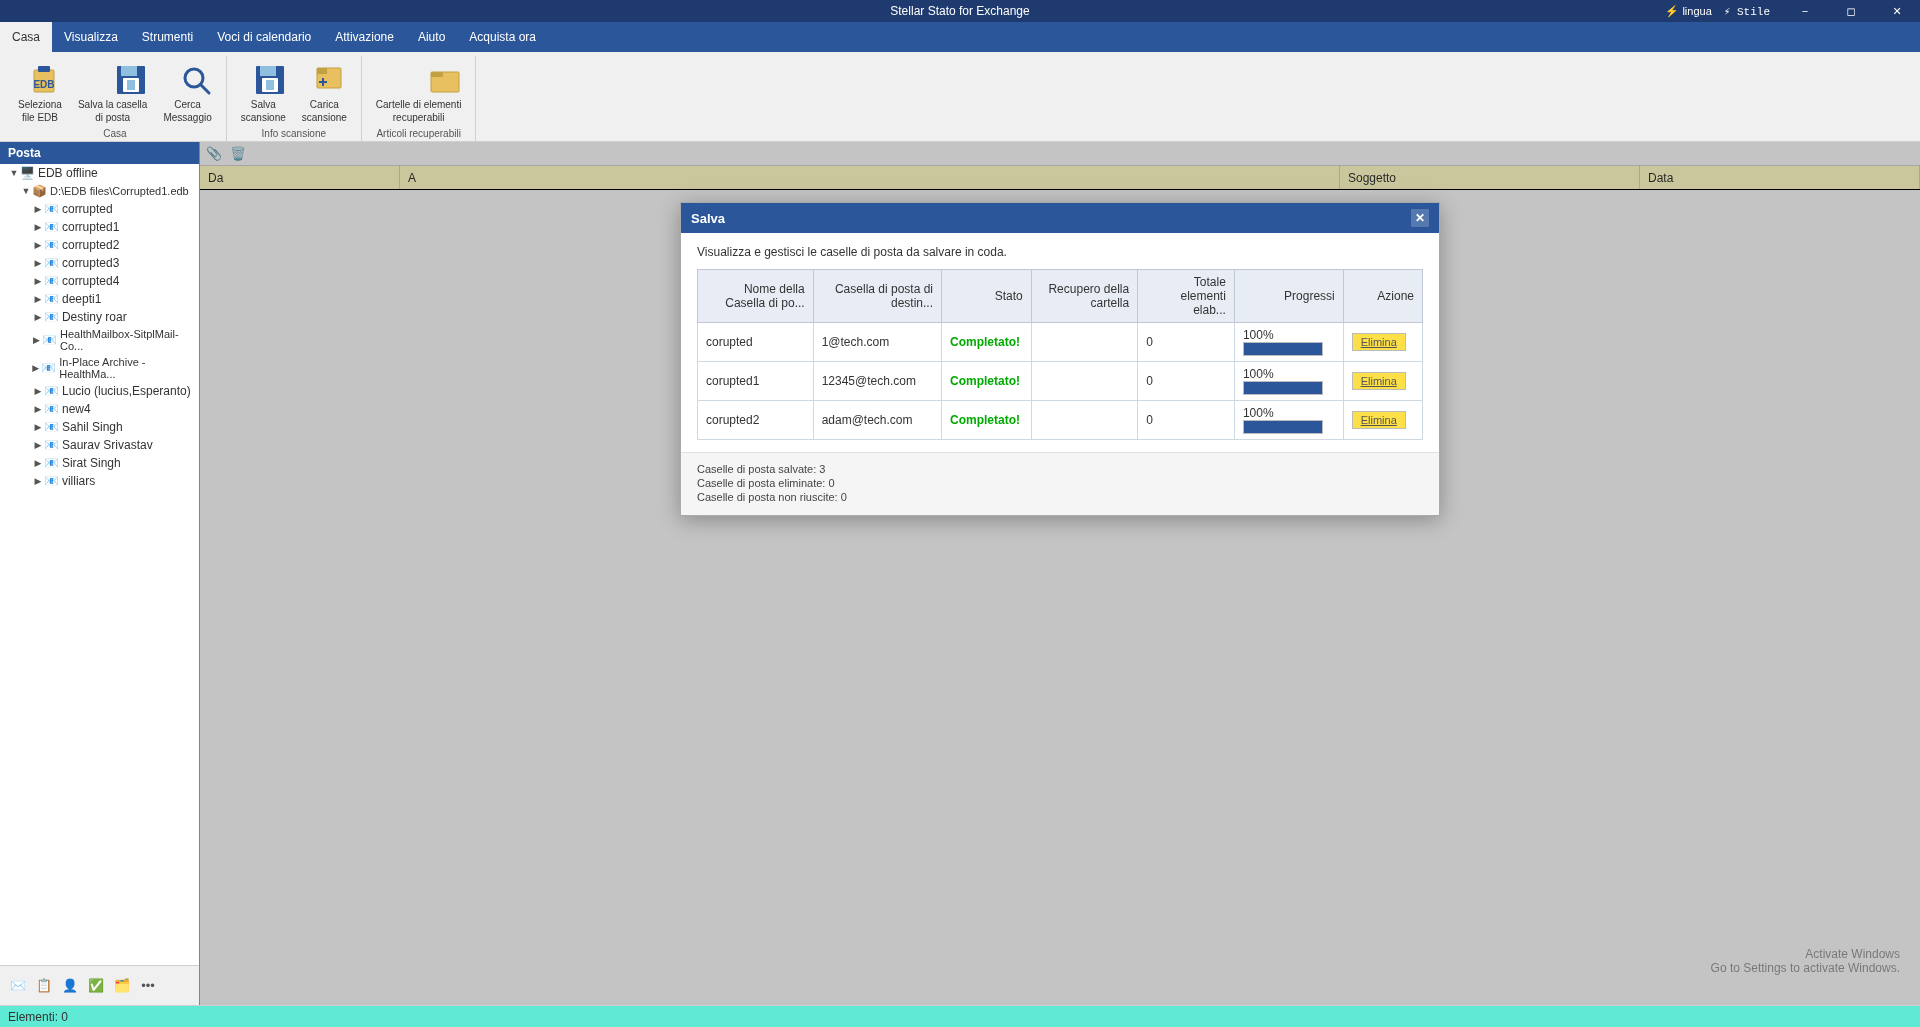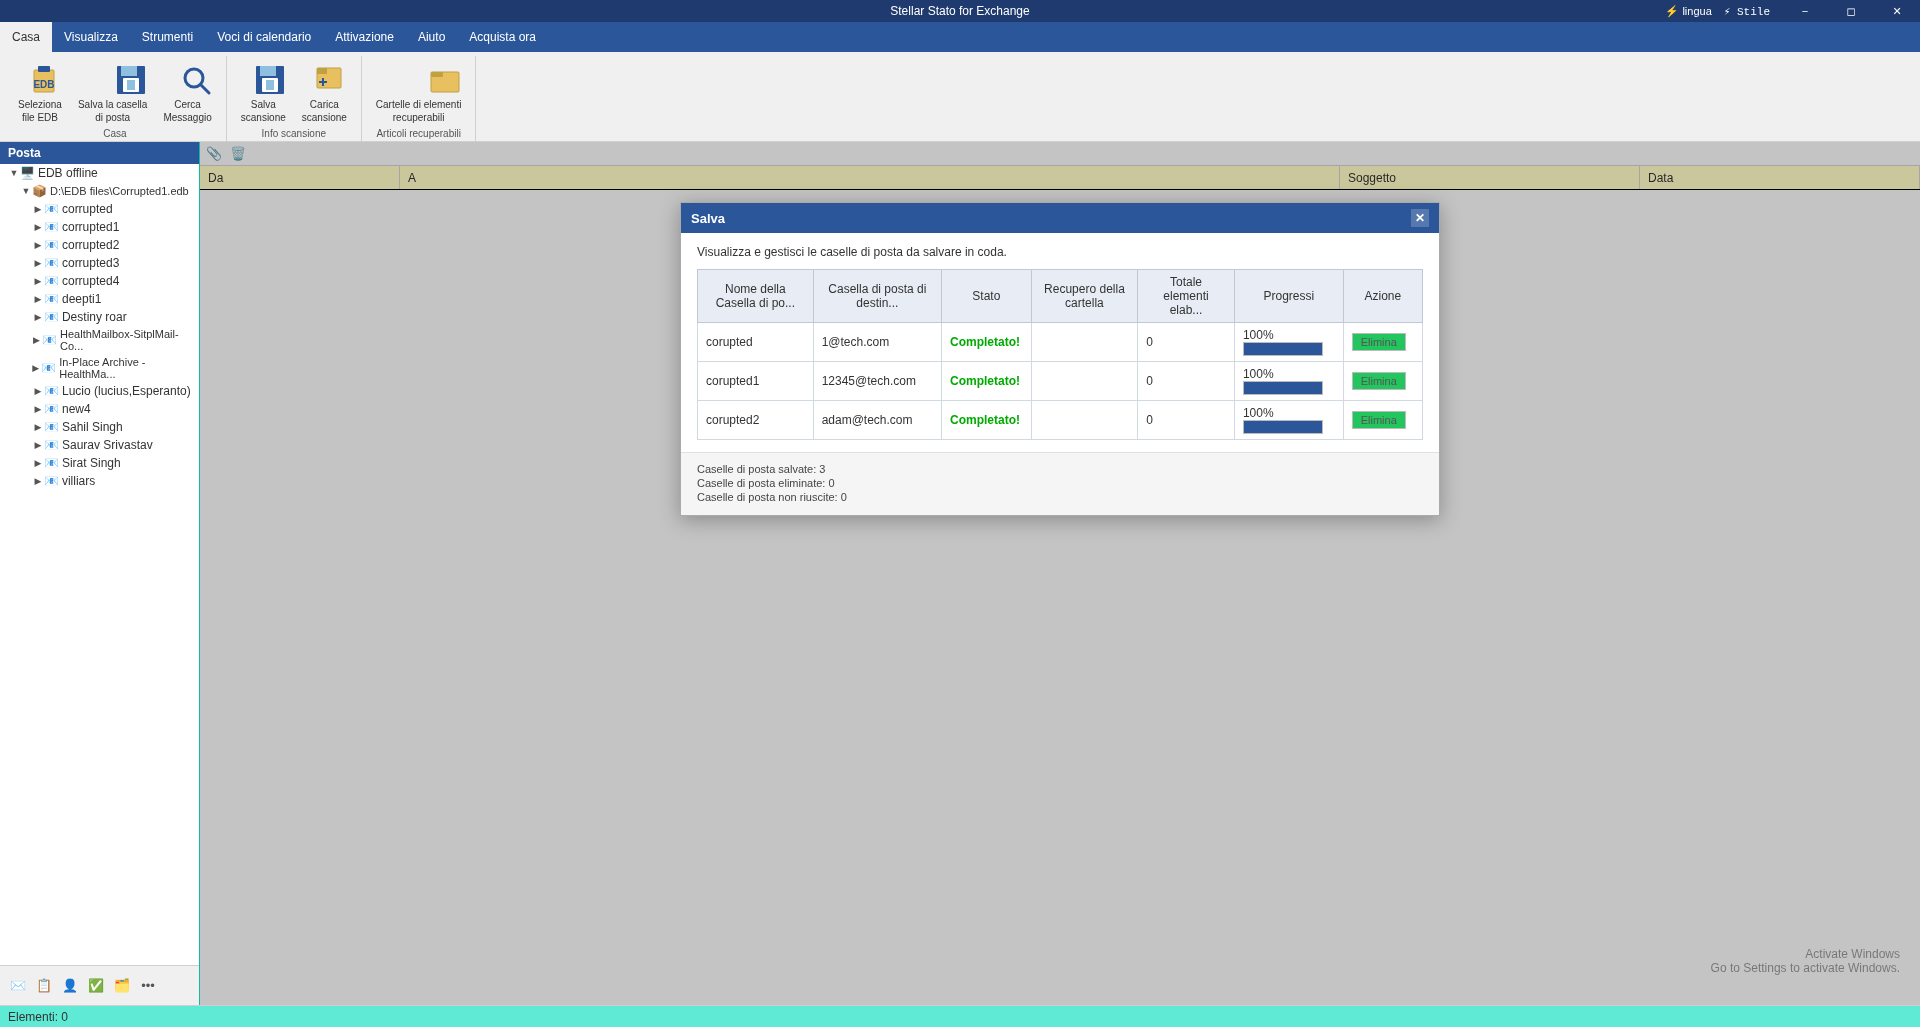--- a/index.html
+++ b/index.html
@@ -278,7 +278,7 @@
       background: #e8edf5;
       border: 1px solid #c0c8d8;
       padding: 5px 8px;
-      text-align: center;
+      text-align: right;
       font-weight: normal;
       color: #333;
     }

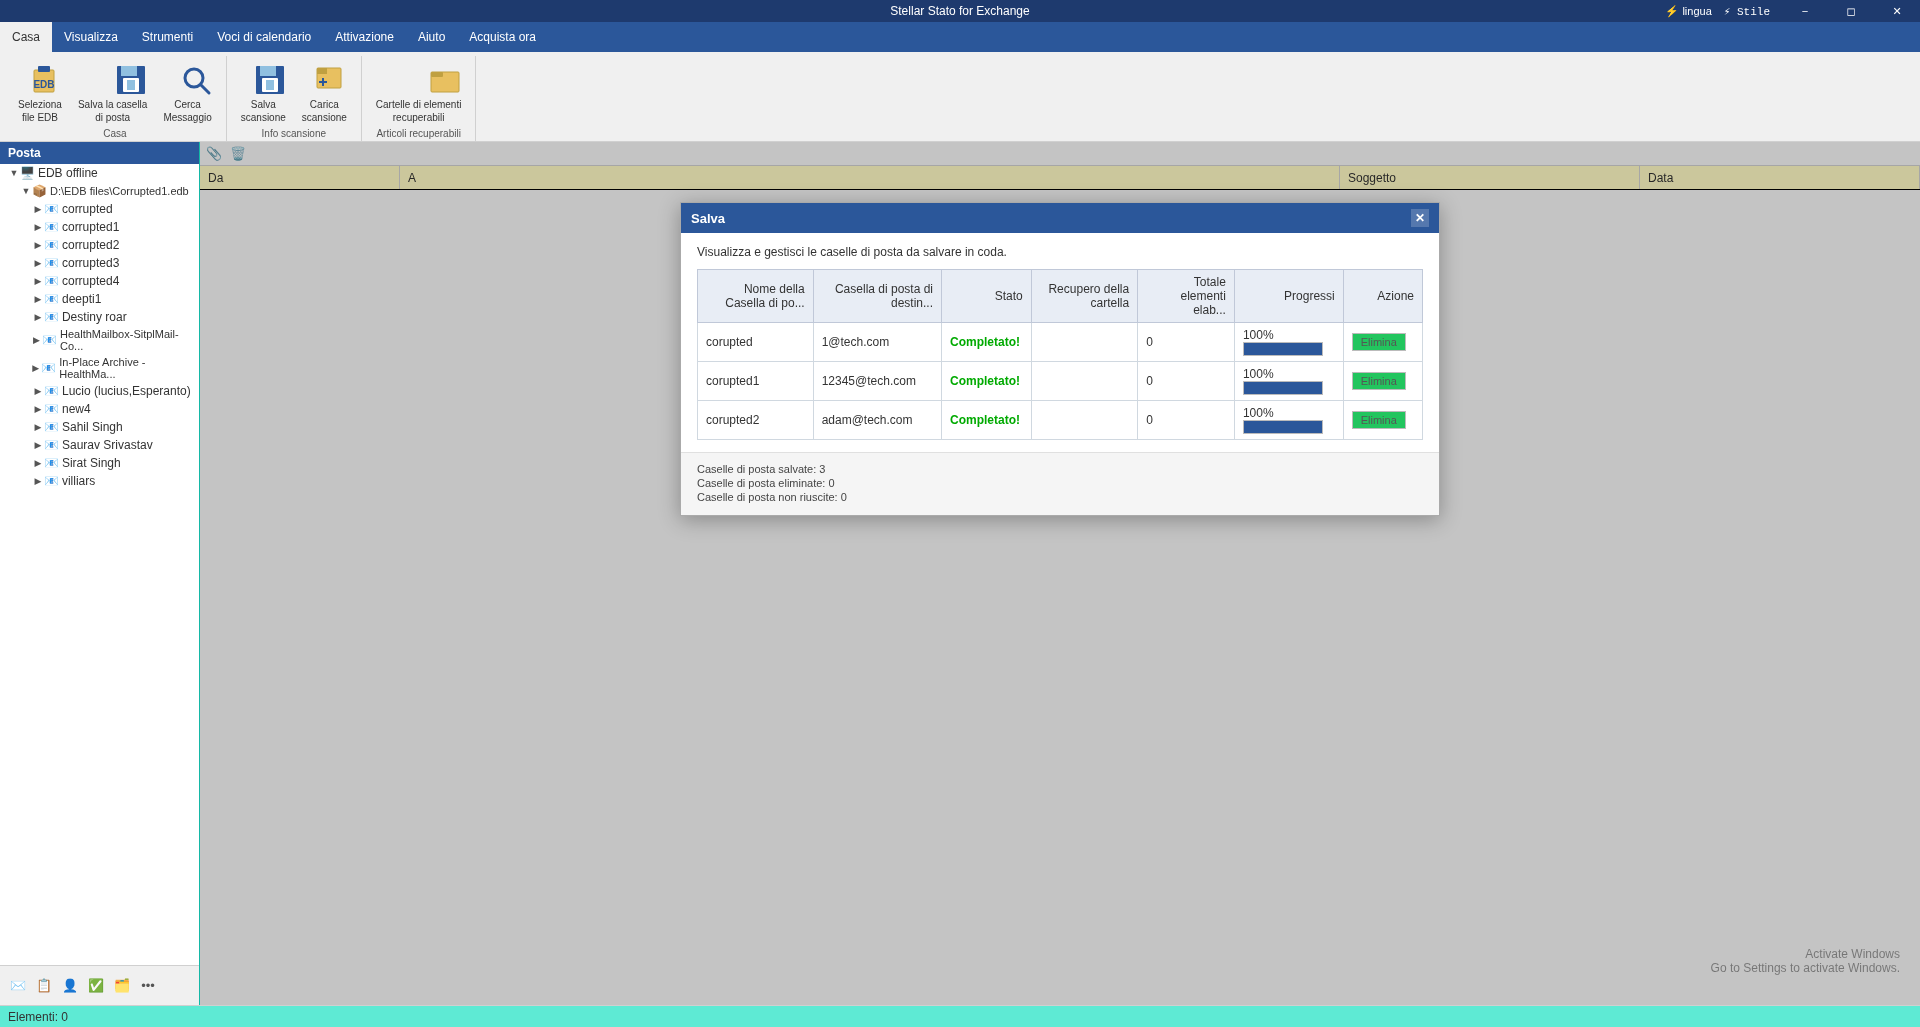--- a/index.html
+++ b/index.html
@@ -304,12 +304,13 @@
       width: 100%;
     }
     .btn-elimina {
-      background: #22c55e;
+      background: #fde047;
       border: 1px solid #bbb;
       padding: 2px 8px;
       cursor: pointer;
       font-size: 11px;
       color: #555;
+      text-decoration: underline;
     }
     .dialog-footer {
       padding: 10px 16px;

